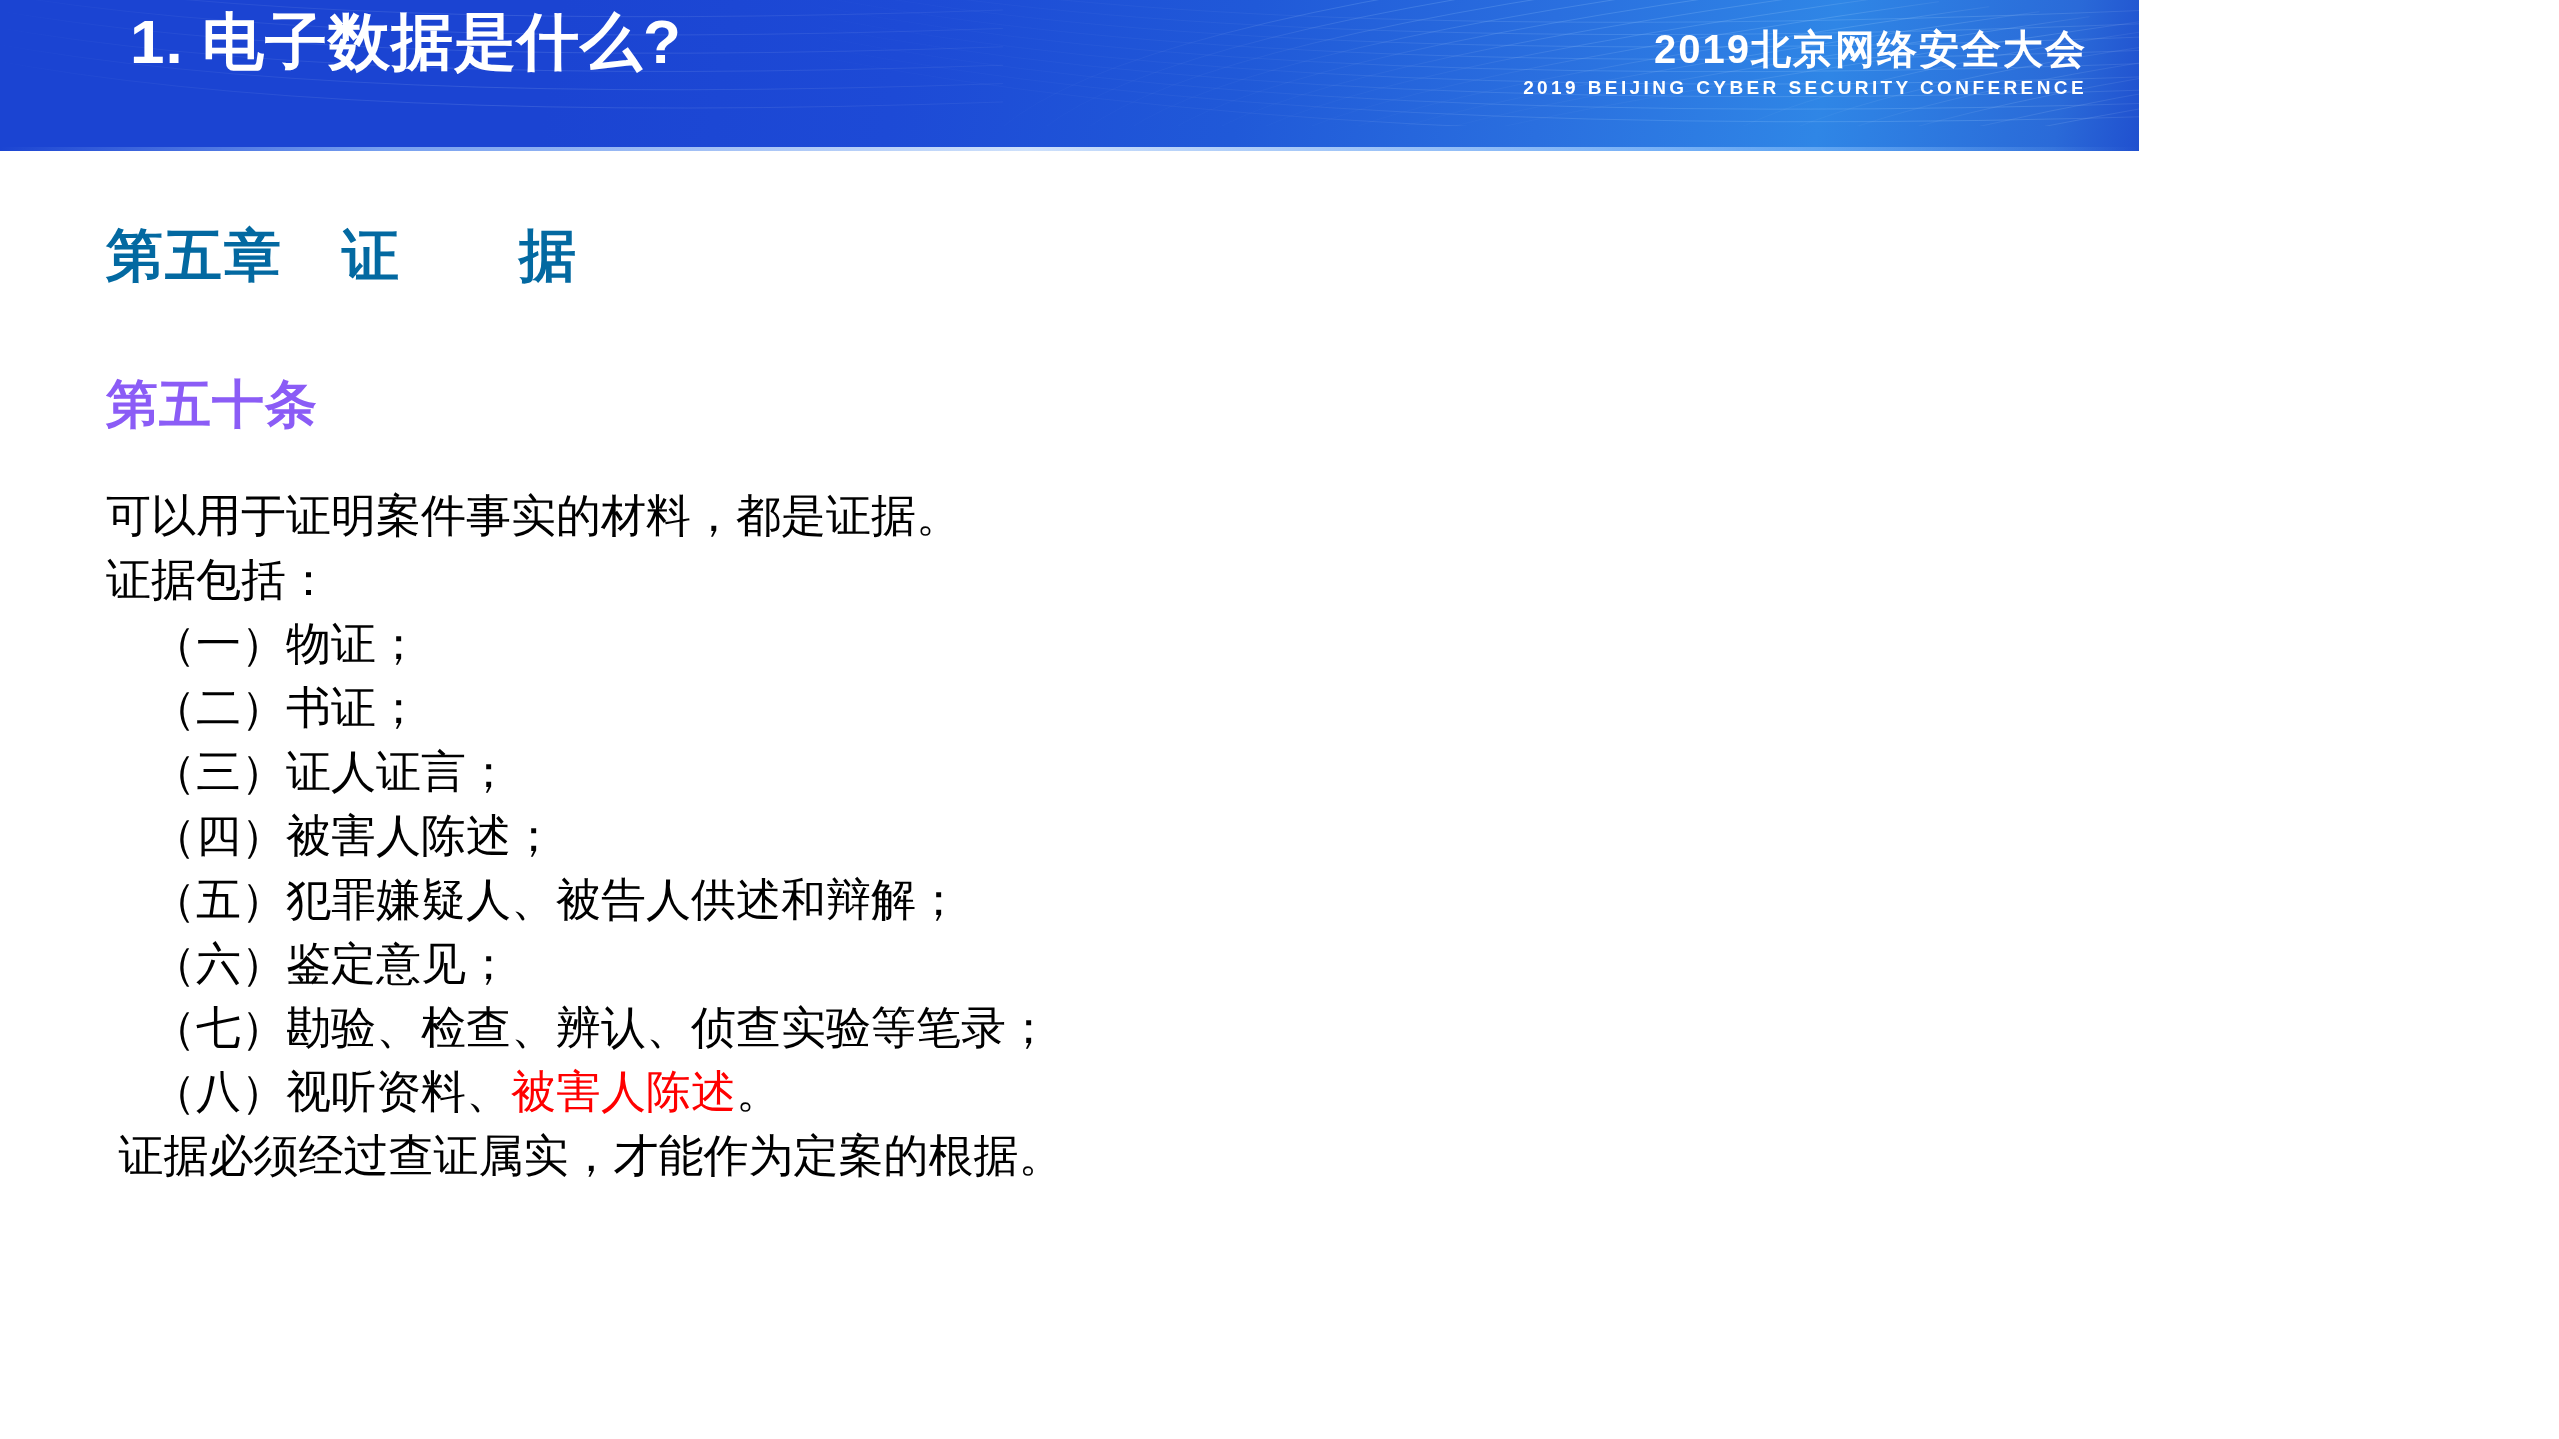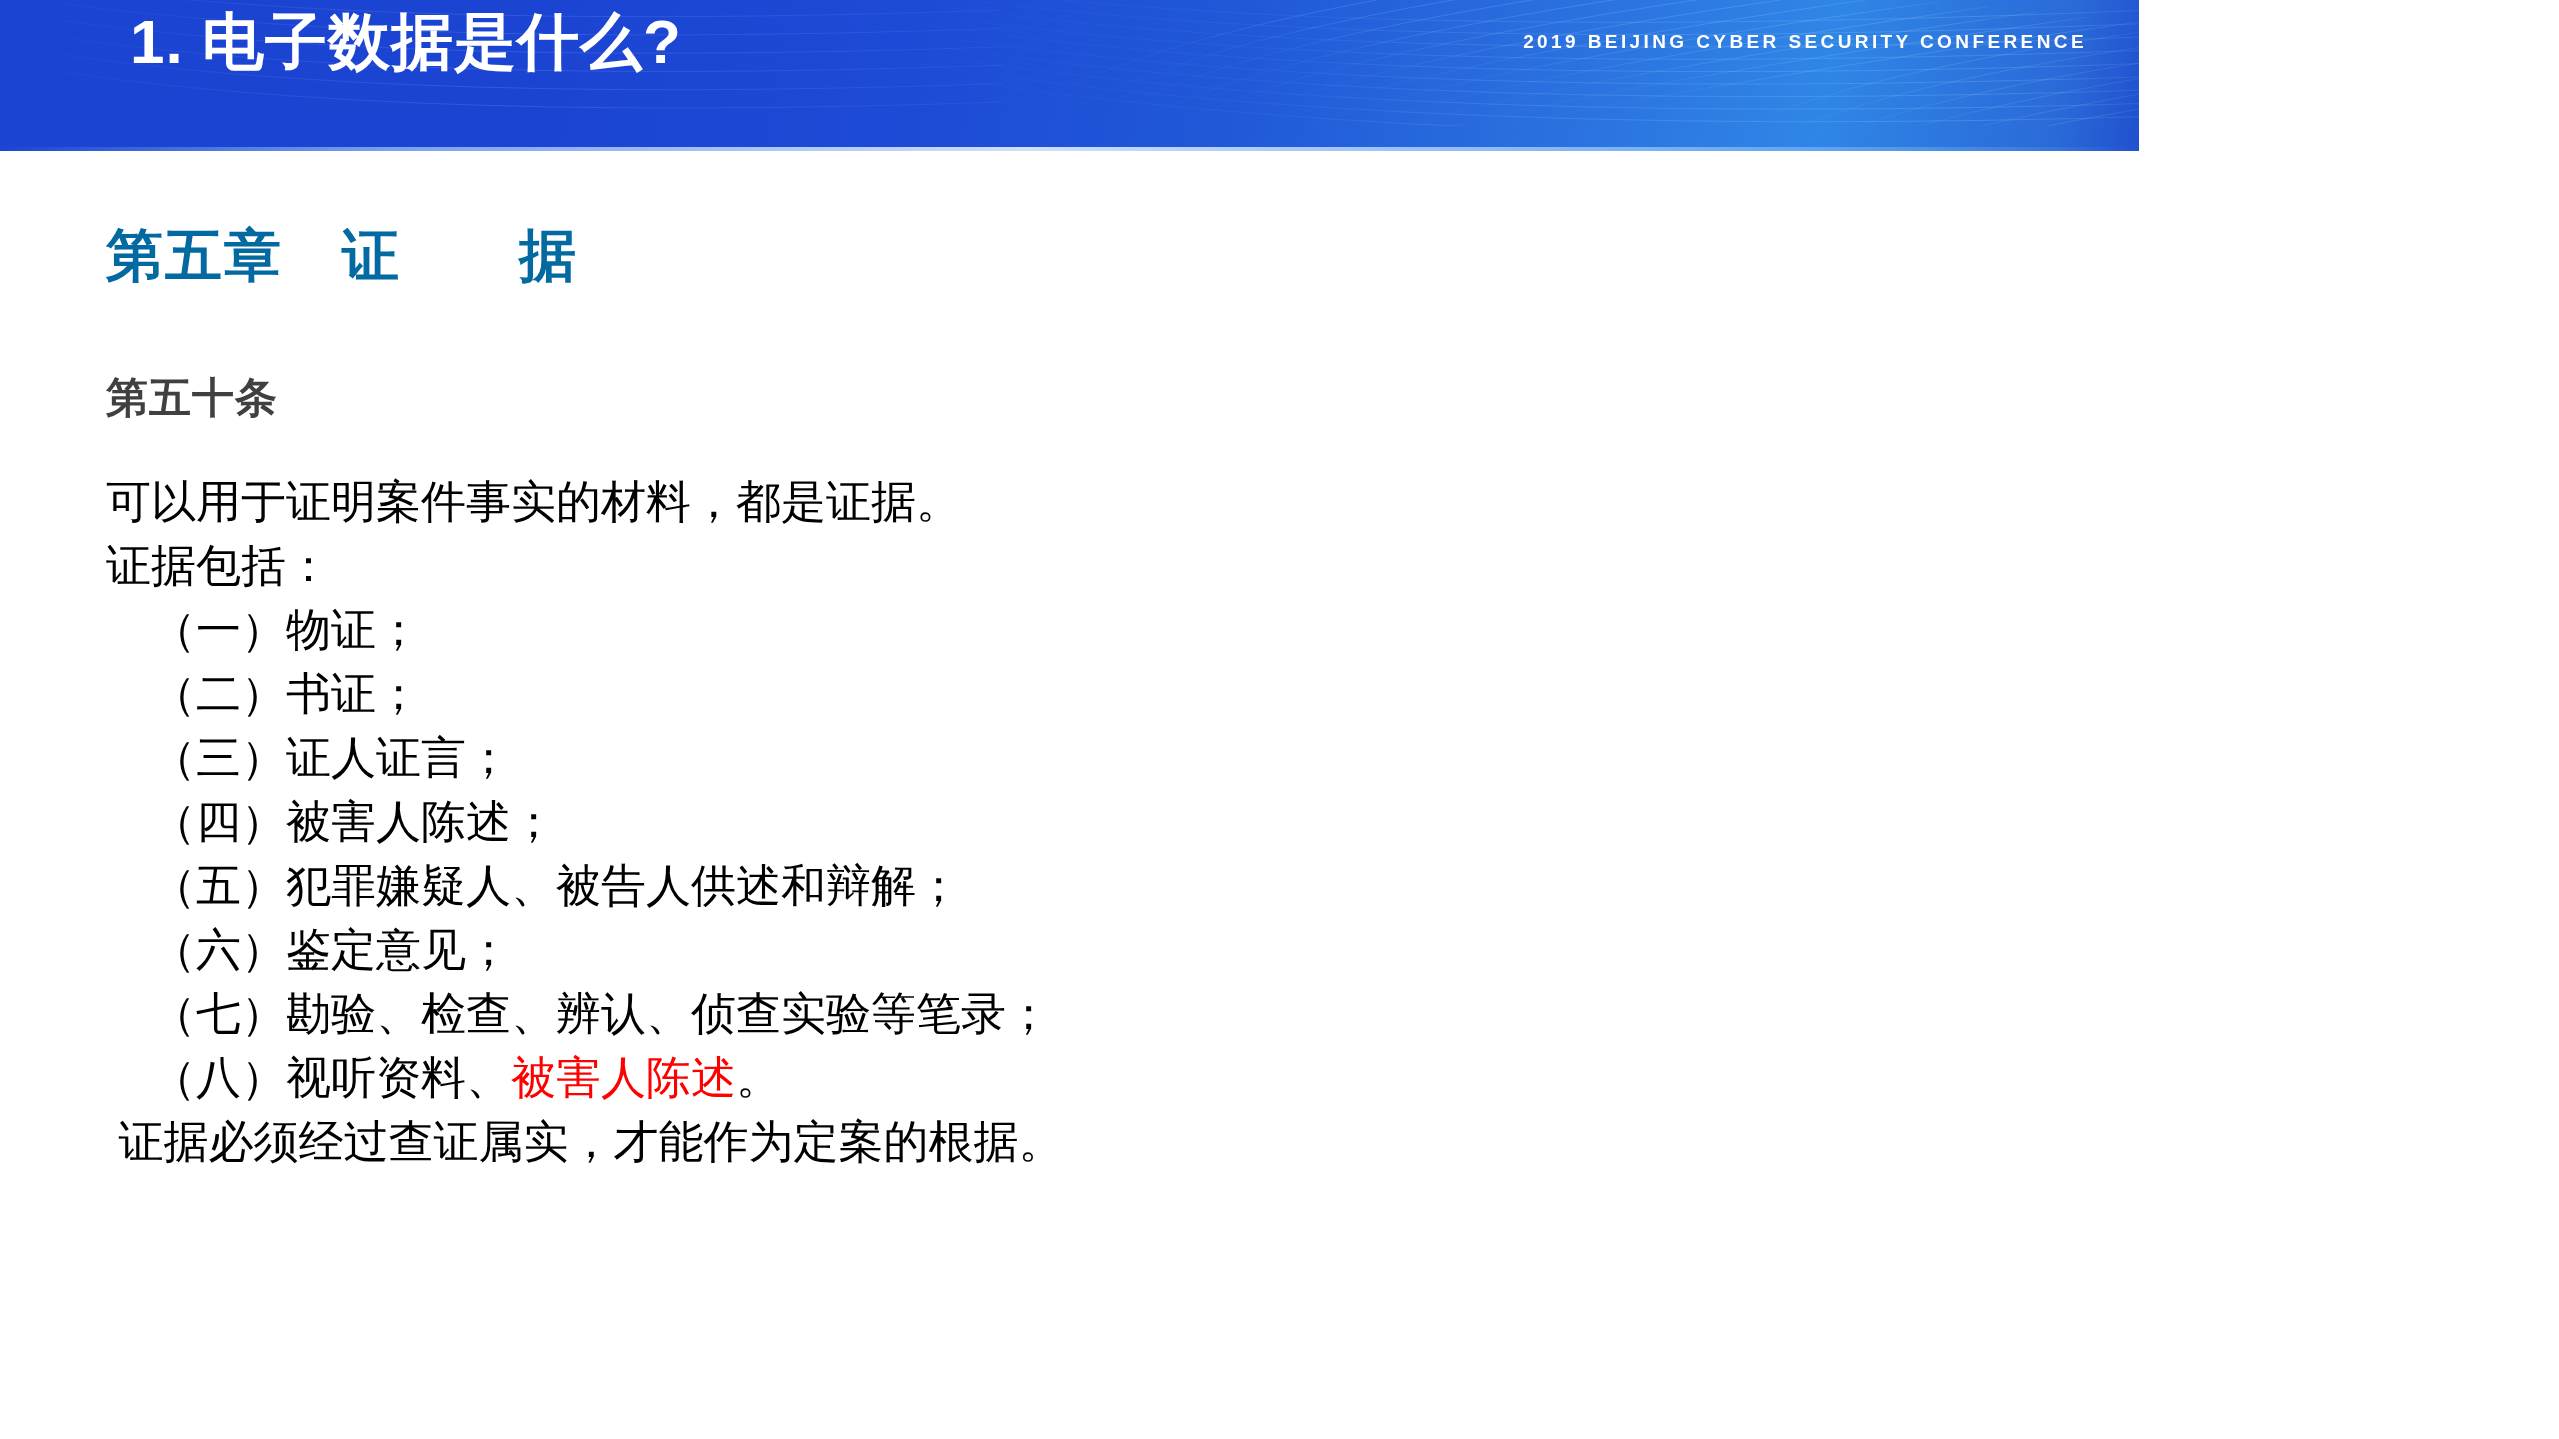--- a/index.html
+++ b/index.html
@@ -188,6 +188,7 @@
   <div class="slide-title">1. 电子数据是什么?</div>
 
   <div class="logo">
+    <div class="logo-cn">2019北京网络安全大会</div>
     <div class="logo-en">2019 BEIJING CYBER SECURITY CONFERENCE</div>
   </div>
 

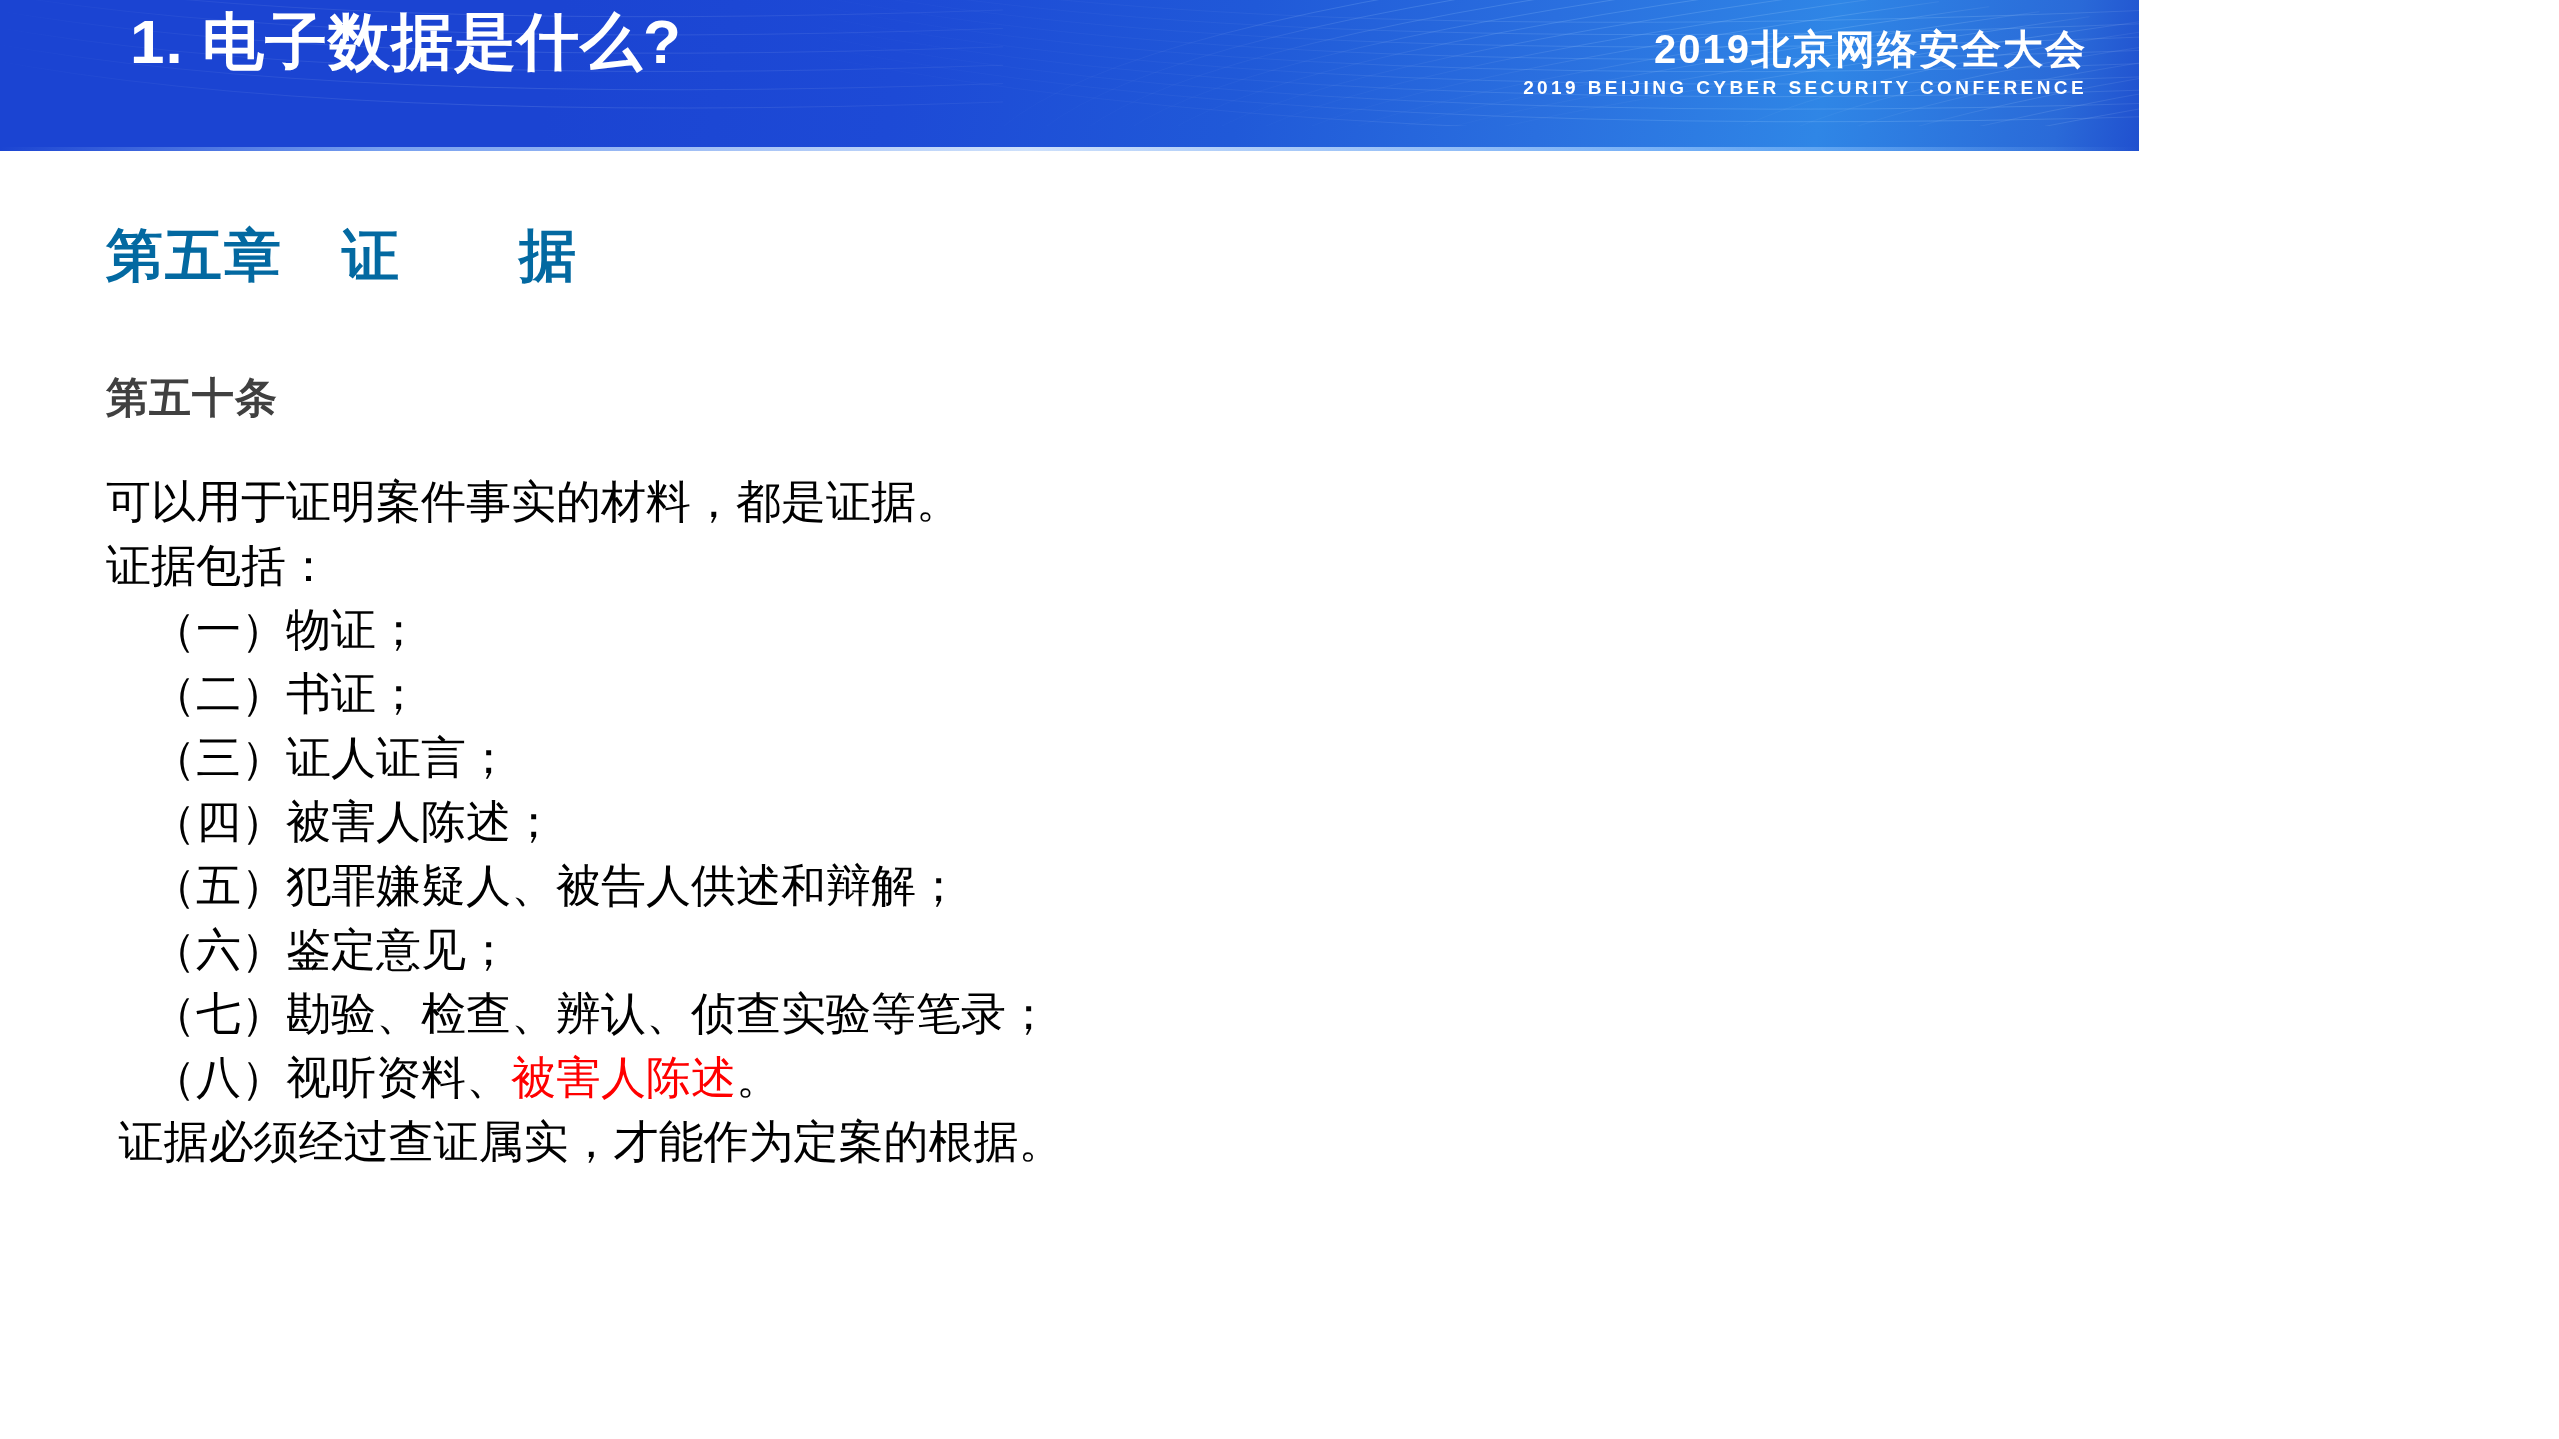--- a/index.html
+++ b/index.html
@@ -104,8 +104,8 @@
   .col-right { left: 1348px; width: 1130px; }
 
   .article-title {
-    color: #404040;
-    font-size: 42px;
+    color: #8b5cf6;
+    font-size: 52px;
     font-weight: bold;
     letter-spacing: 1px;
     margin: 0 0 44px 0;

